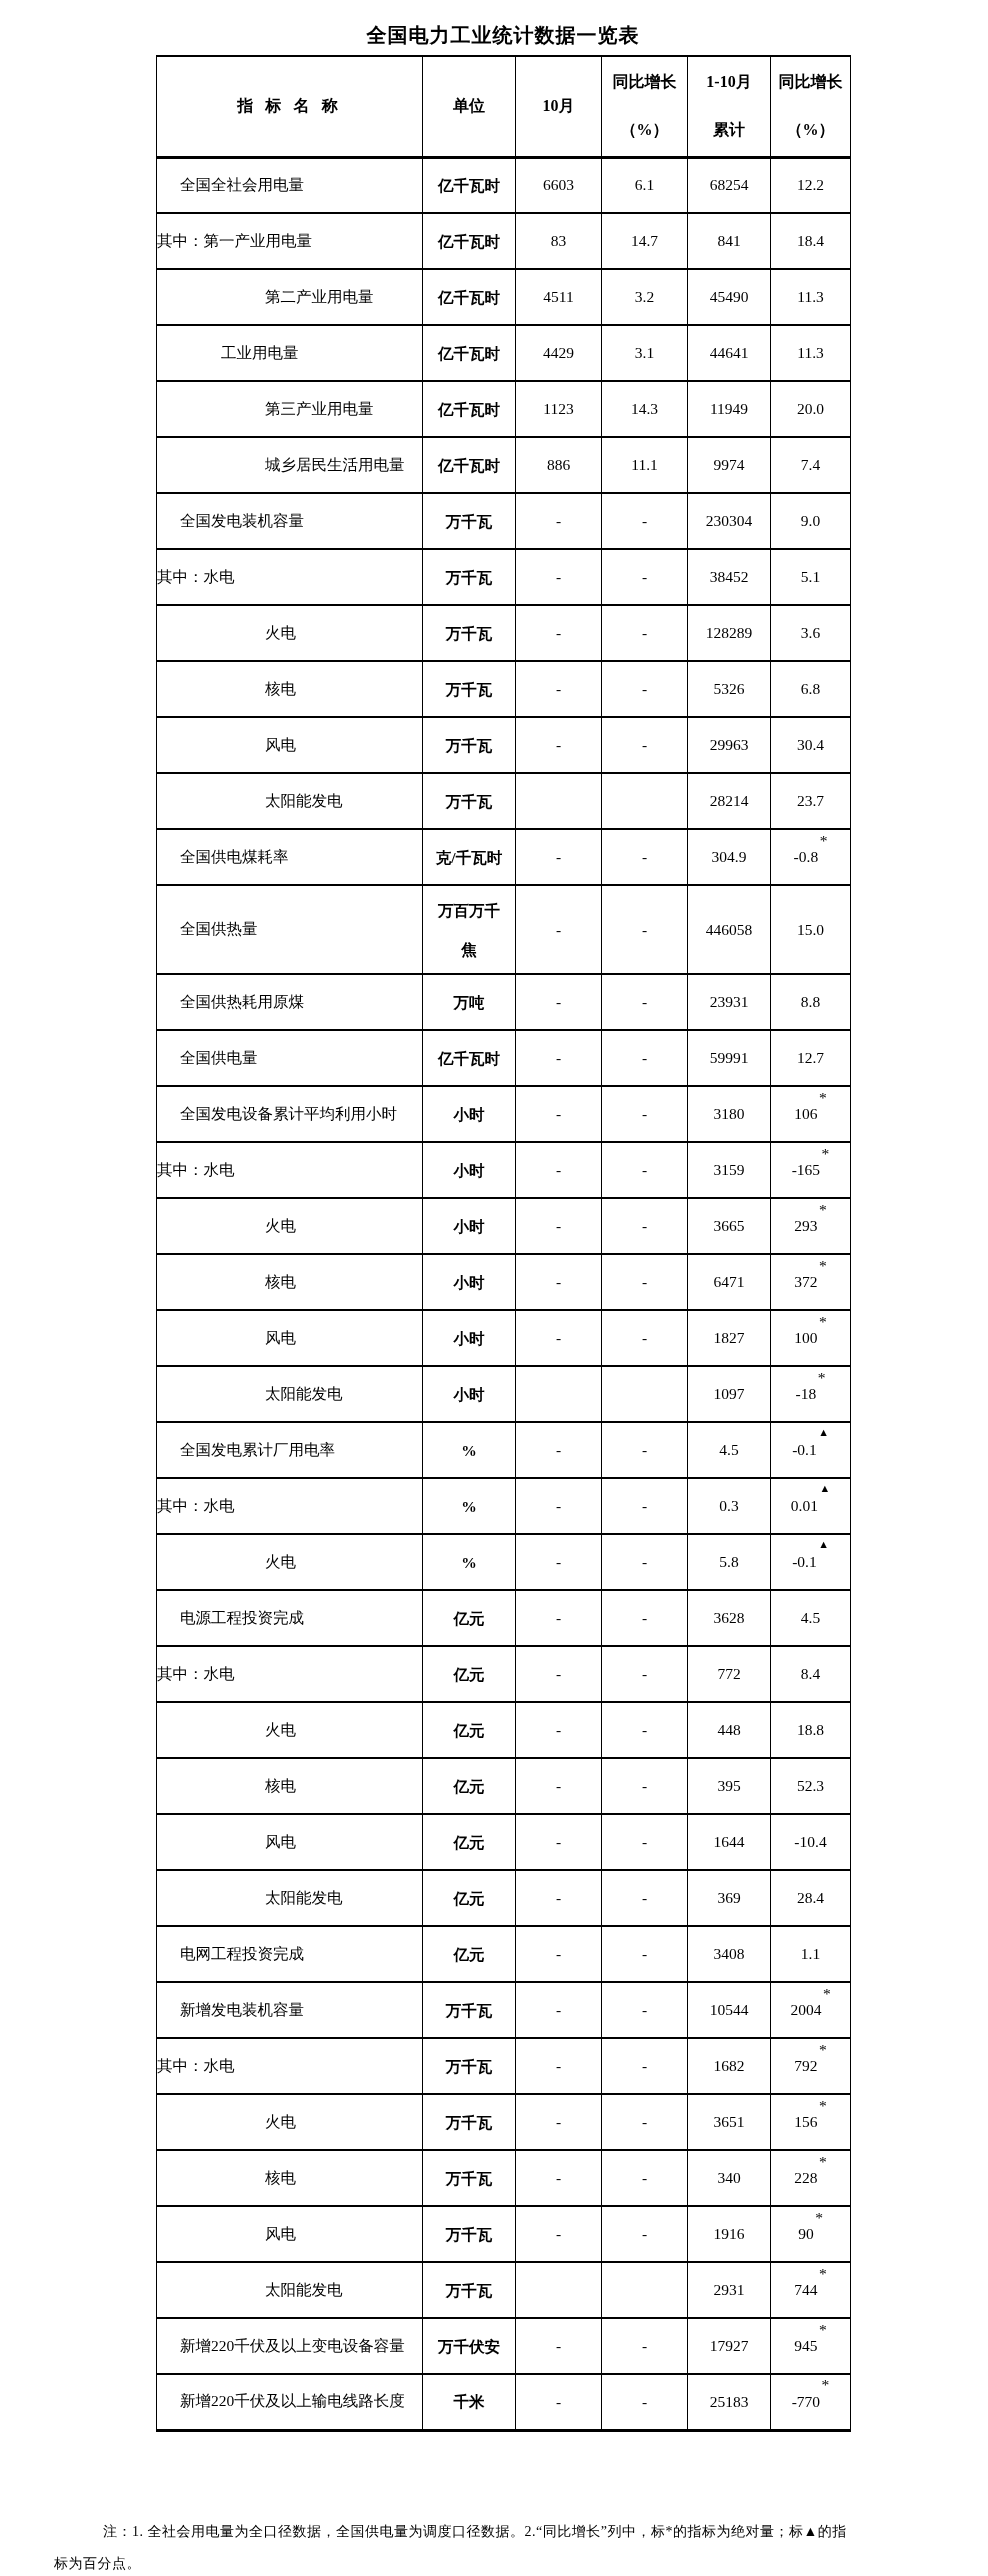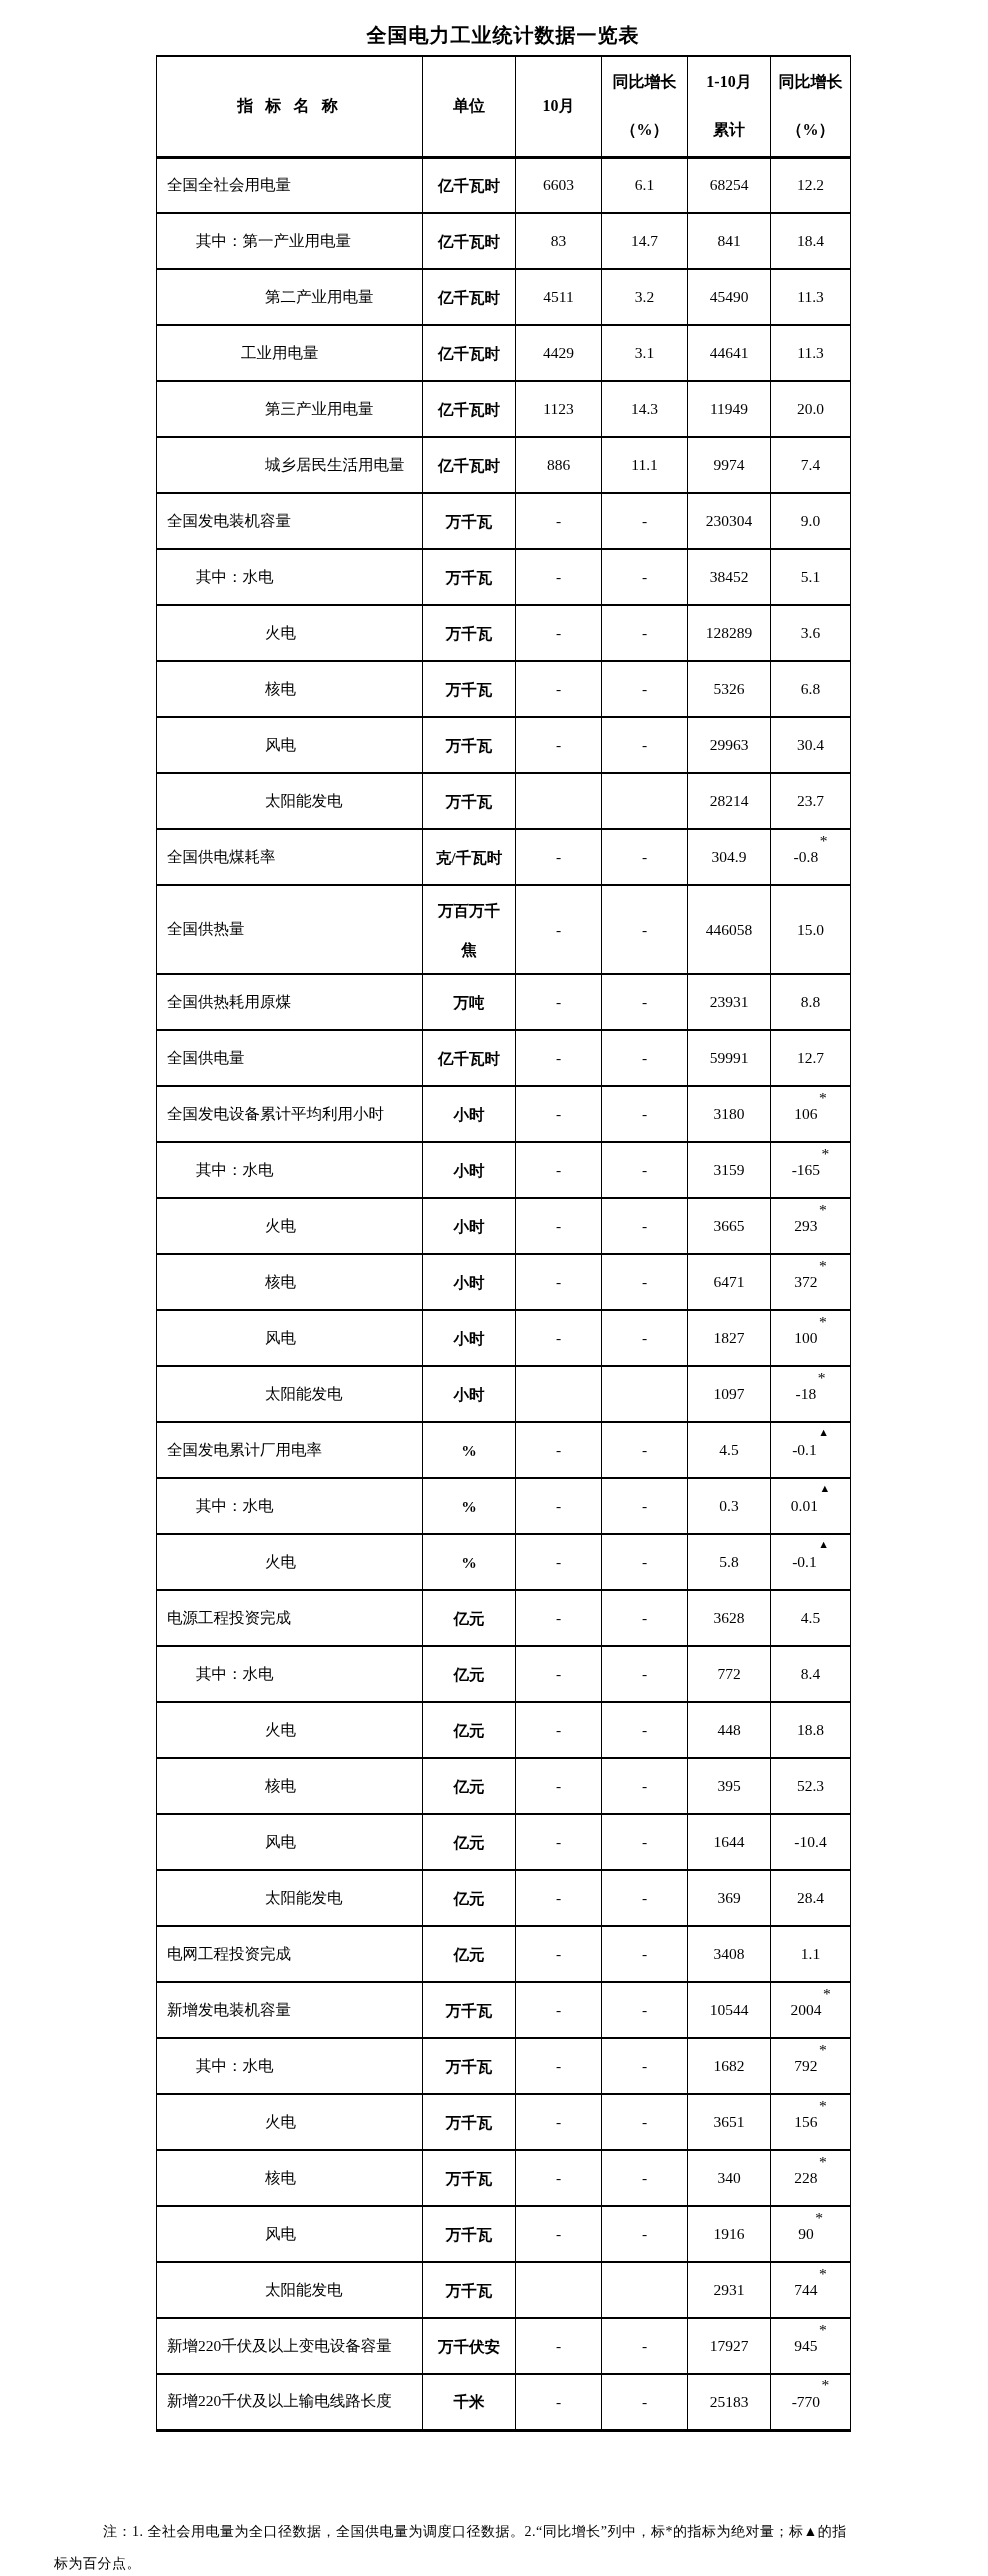--- a/index.html
+++ b/index.html
@@ -33,7 +33,7 @@
   tbody tr{height:56px;}
   tbody tr.tall{height:89px;}
   td.lab{text-align:left;}
-  td.lab.ind0{padding-left:10px;}
+  td.lab.ind0{padding-left:23px;}
   td.lab.ind1{padding-left:39px;}
   td.lab.ind2{padding-left:108px;}
   td.lab.ind3{padding-left:84px;}

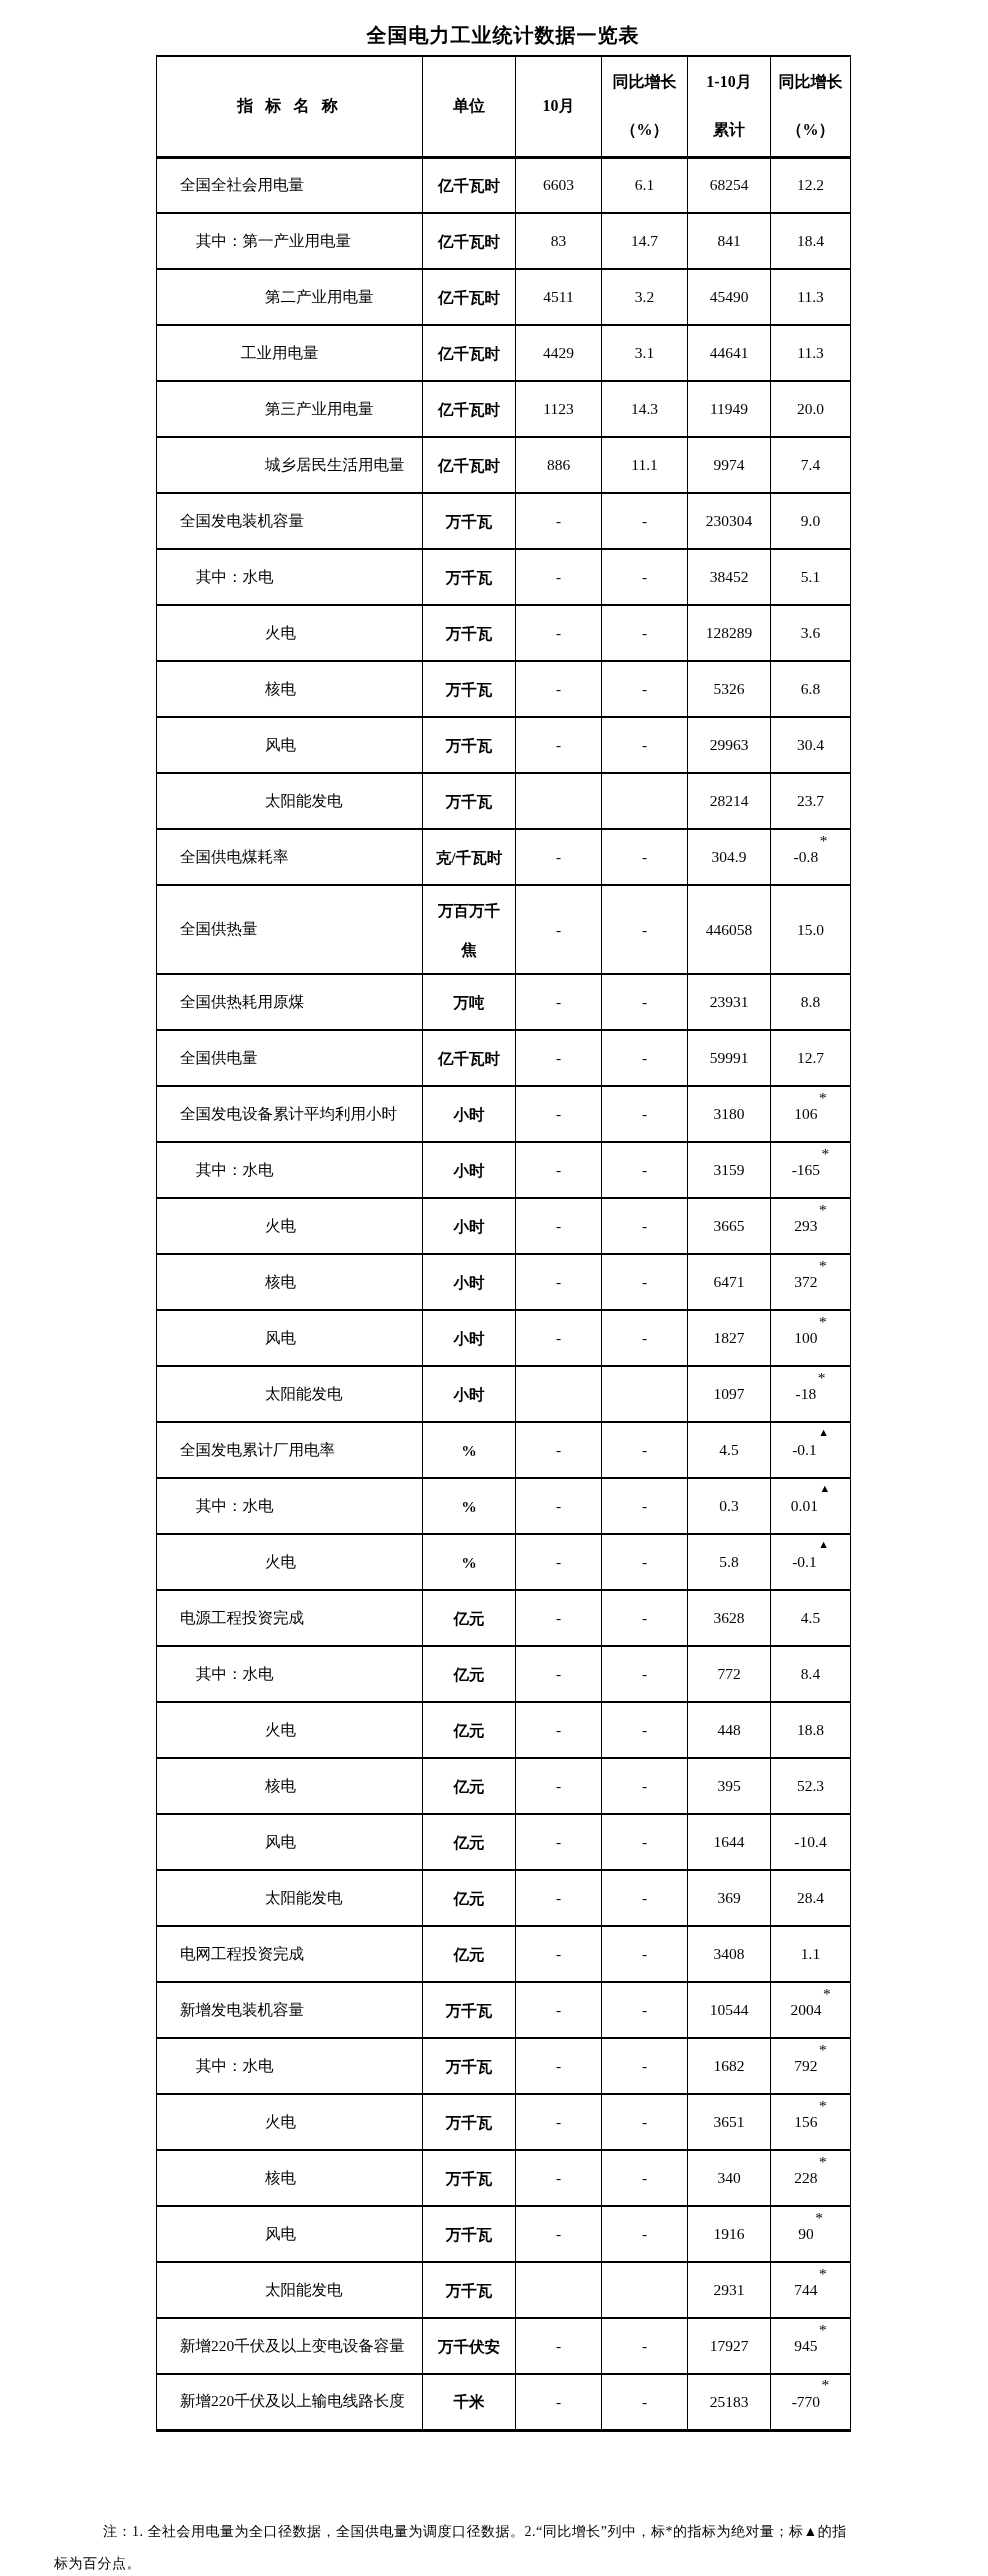--- a/index.html
+++ b/index.html
@@ -34,7 +34,7 @@
   tbody tr.tall{height:89px;}
   td.lab{text-align:left;}
   td.lab.ind0{padding-left:23px;}
-  td.lab.ind1{padding-left:39px;}
+  td.lab.ind1{}
   td.lab.ind2{padding-left:108px;}
   td.lab.ind3{padding-left:84px;}
   td.unit{white-space:pre-line;line-height:39px;font-weight:bold;}

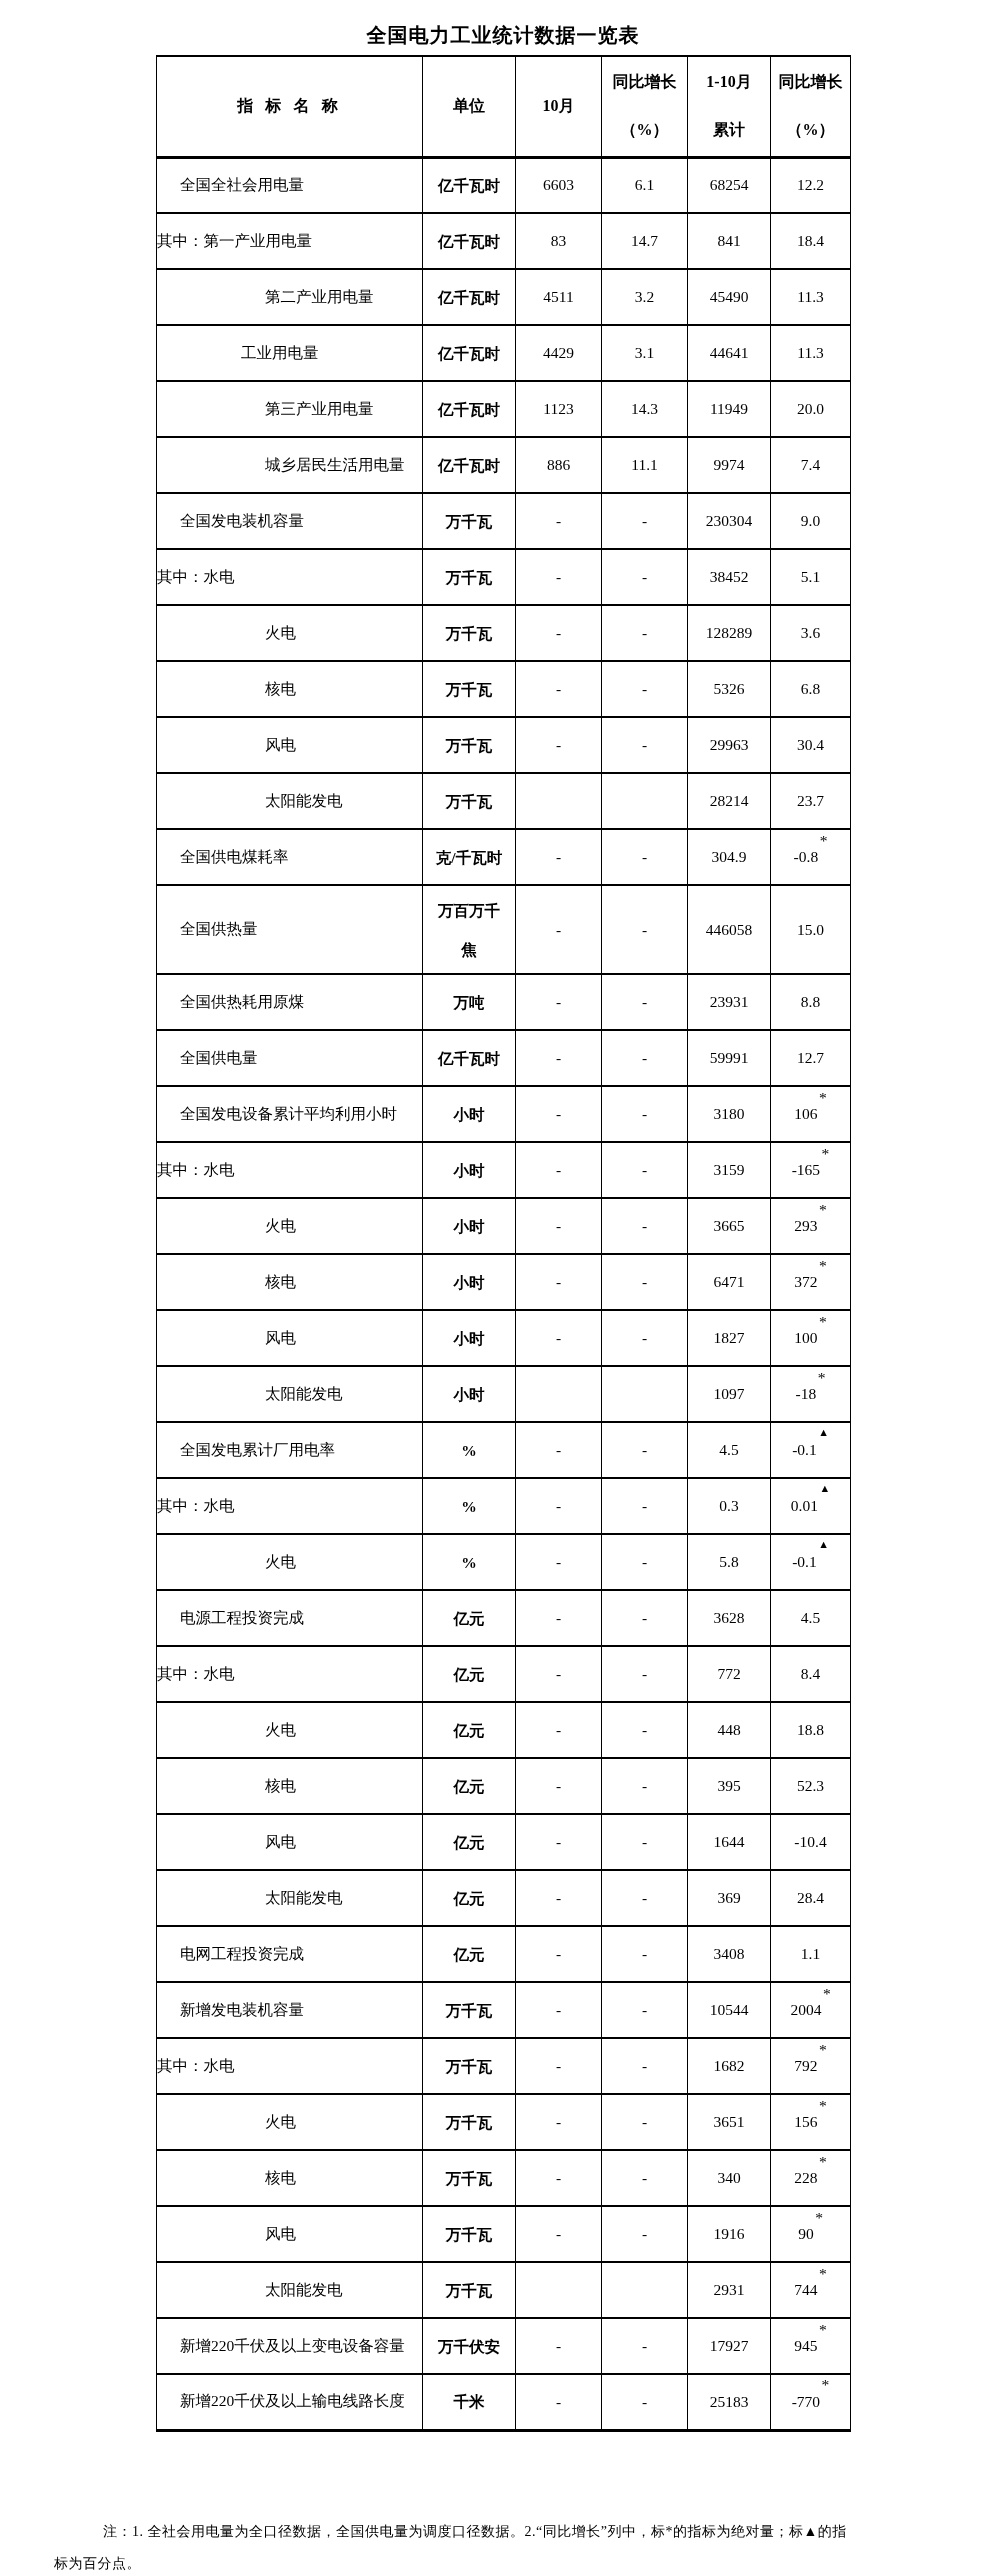--- a/index.html
+++ b/index.html
@@ -36,7 +36,7 @@
   td.lab.ind0{padding-left:23px;}
   td.lab.ind1{}
   td.lab.ind2{padding-left:108px;}
-  td.lab.ind3{padding-left:84px;}
+  td.lab.ind3{padding-left:64px;}
   td.unit{white-space:pre-line;line-height:39px;font-weight:bold;}
   sup.mark{position:relative;line-height:0;margin-left:1.5px;}
   sup.mark-star{font-size:15.5px;top:-10.3px;}

